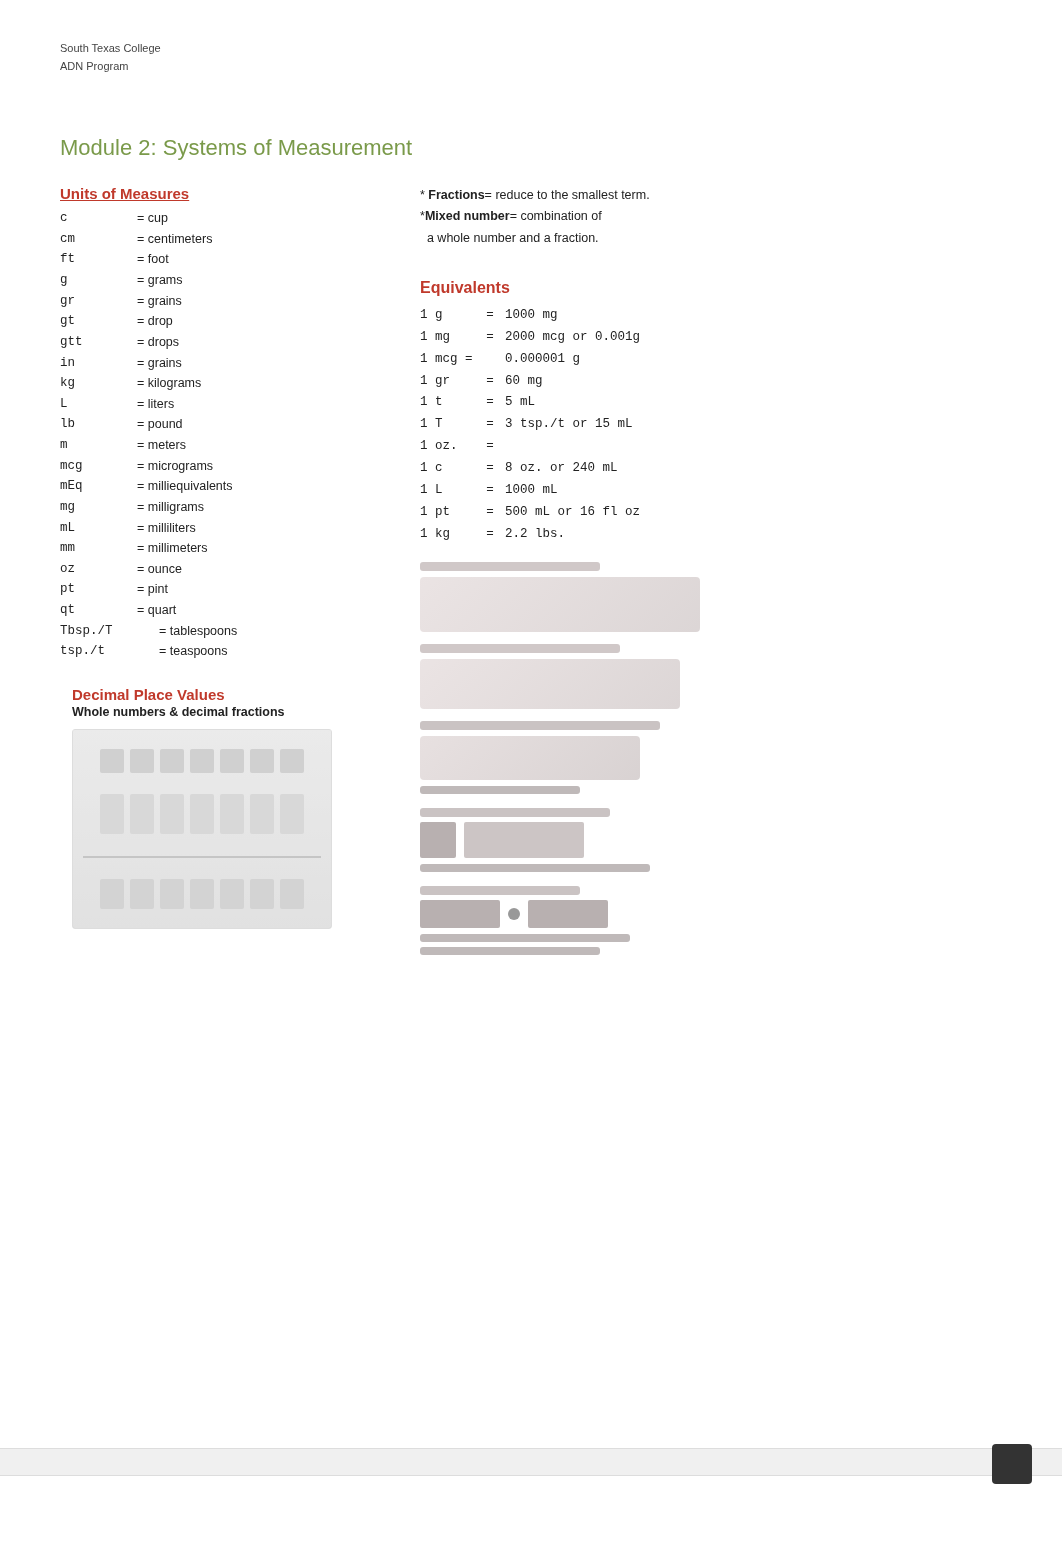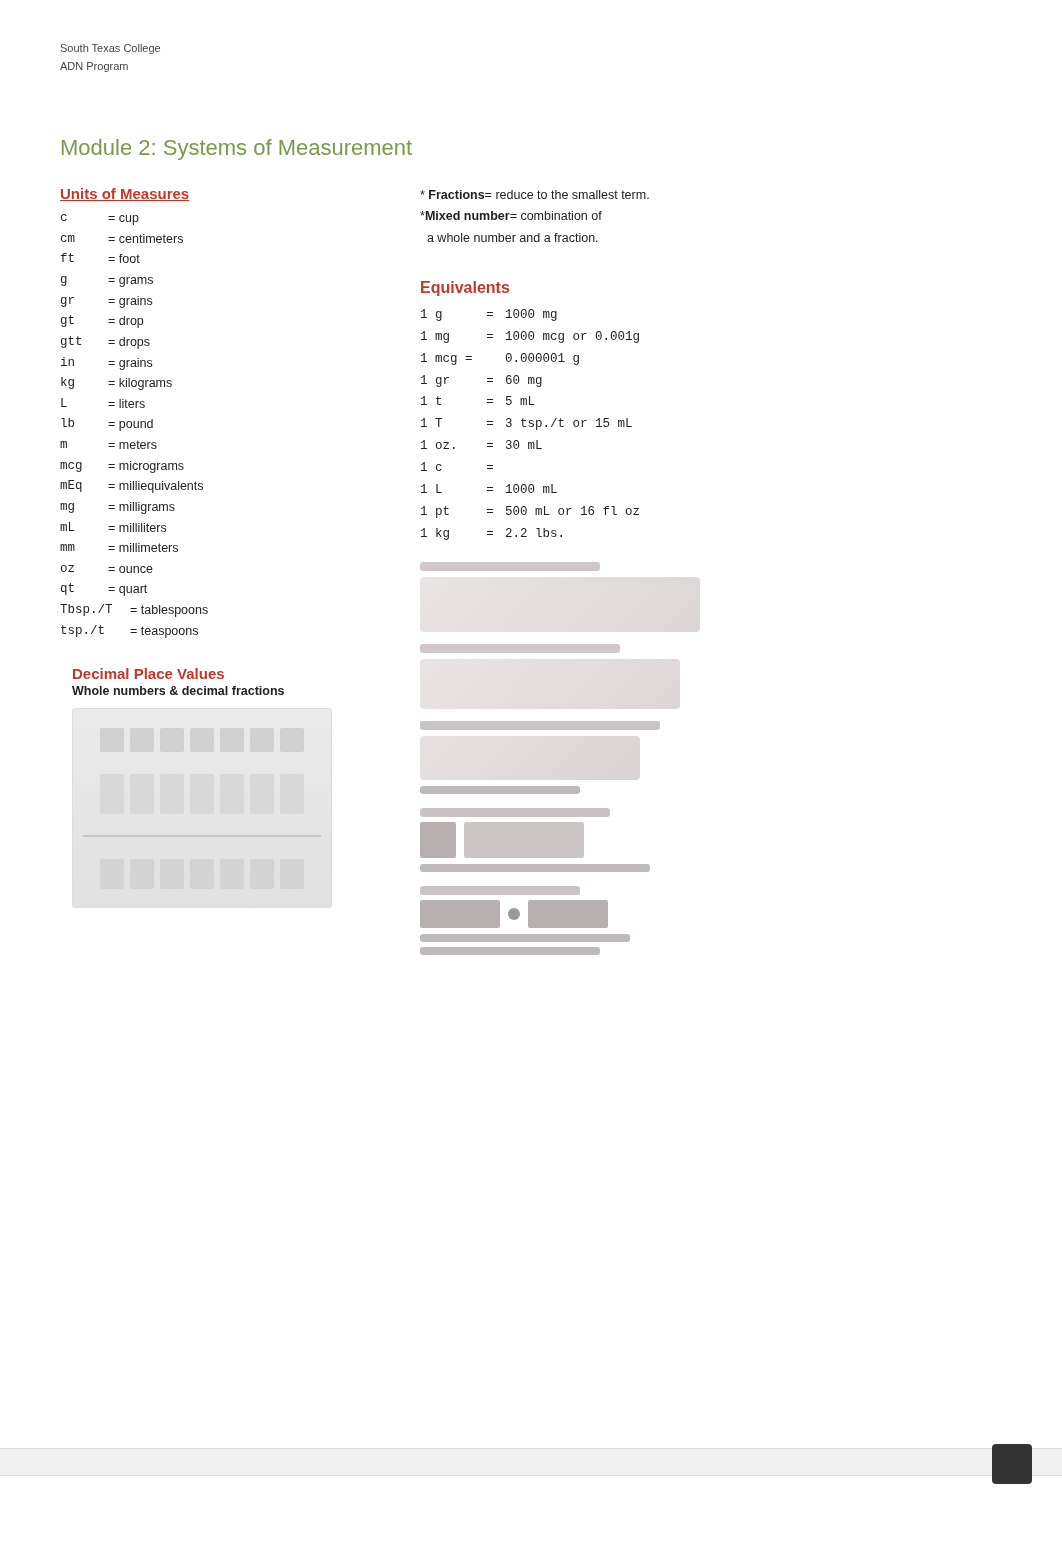--- a/index.html
+++ b/index.html
@@ -75,6 +75,7 @@
 
     .units-table .def {
       flex: 1;
+      margin-left: 29px;
     }
 
     .fractions-note {

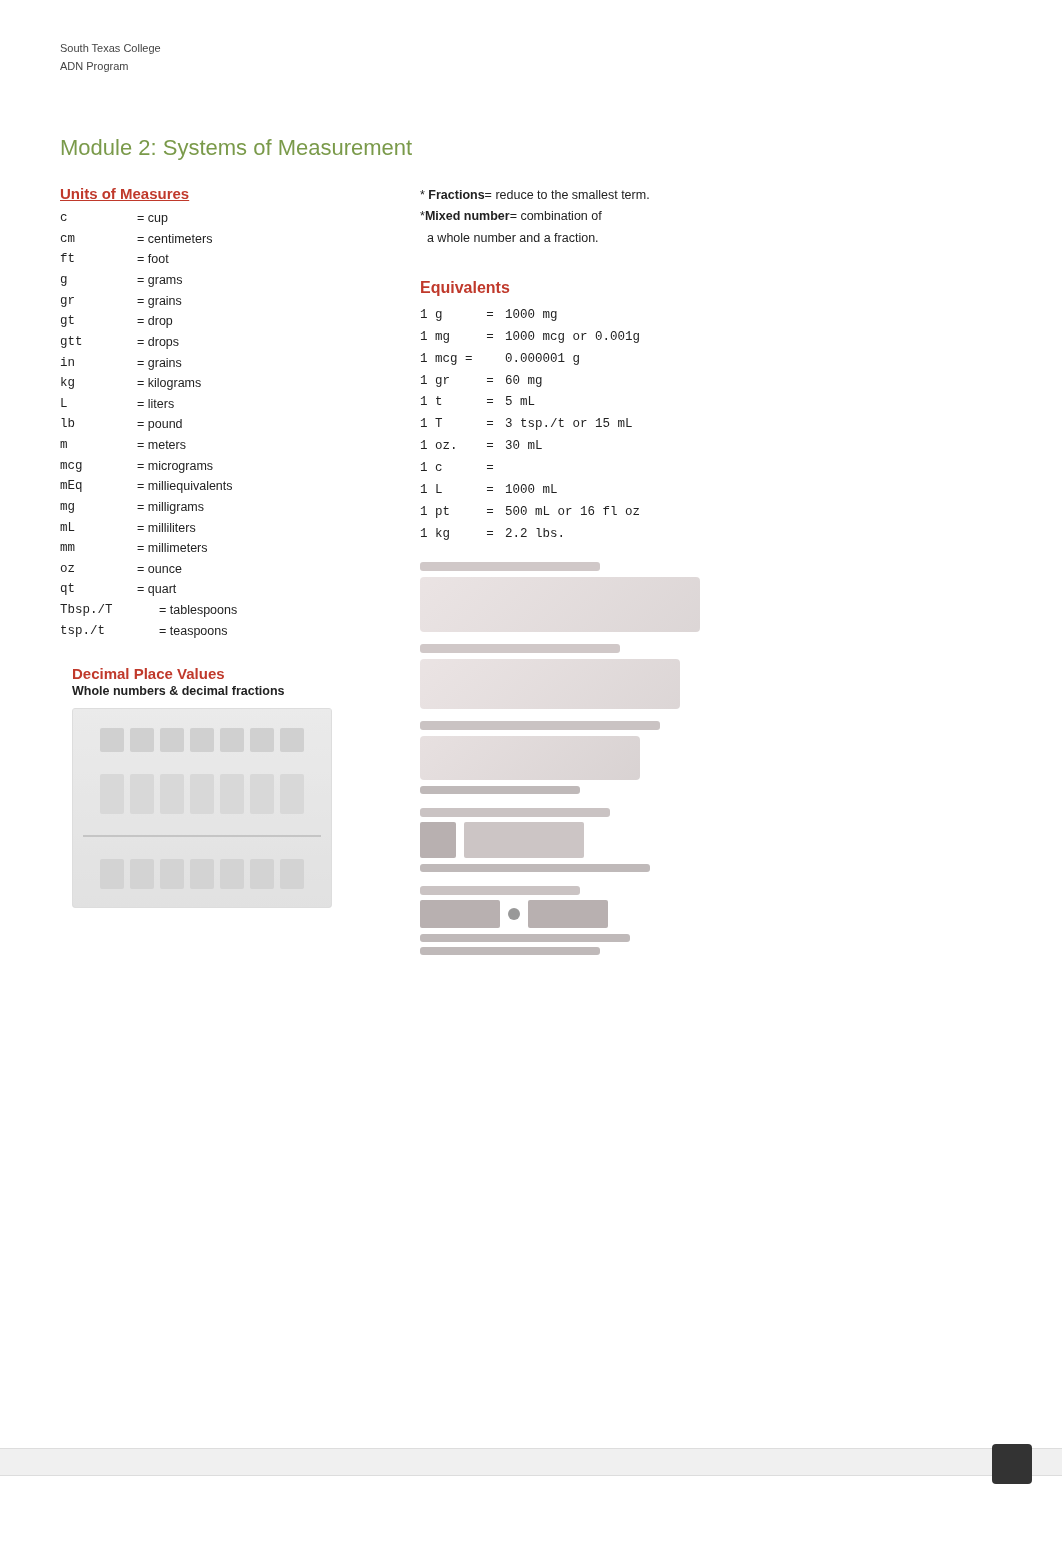--- a/index.html
+++ b/index.html
@@ -372,7 +372,7 @@
           <div class="erow">
             <span class="e-left">1 mg</span>
             <span class="e-eq">=</span>
-            <span class="e-right">1000 mcg or 0.001g</span>
+            <span class="e-right">2000 mcg or 0.001g</span>
           </div>
           <div class="erow">
             <span class="e-left">1 mcg =</span>

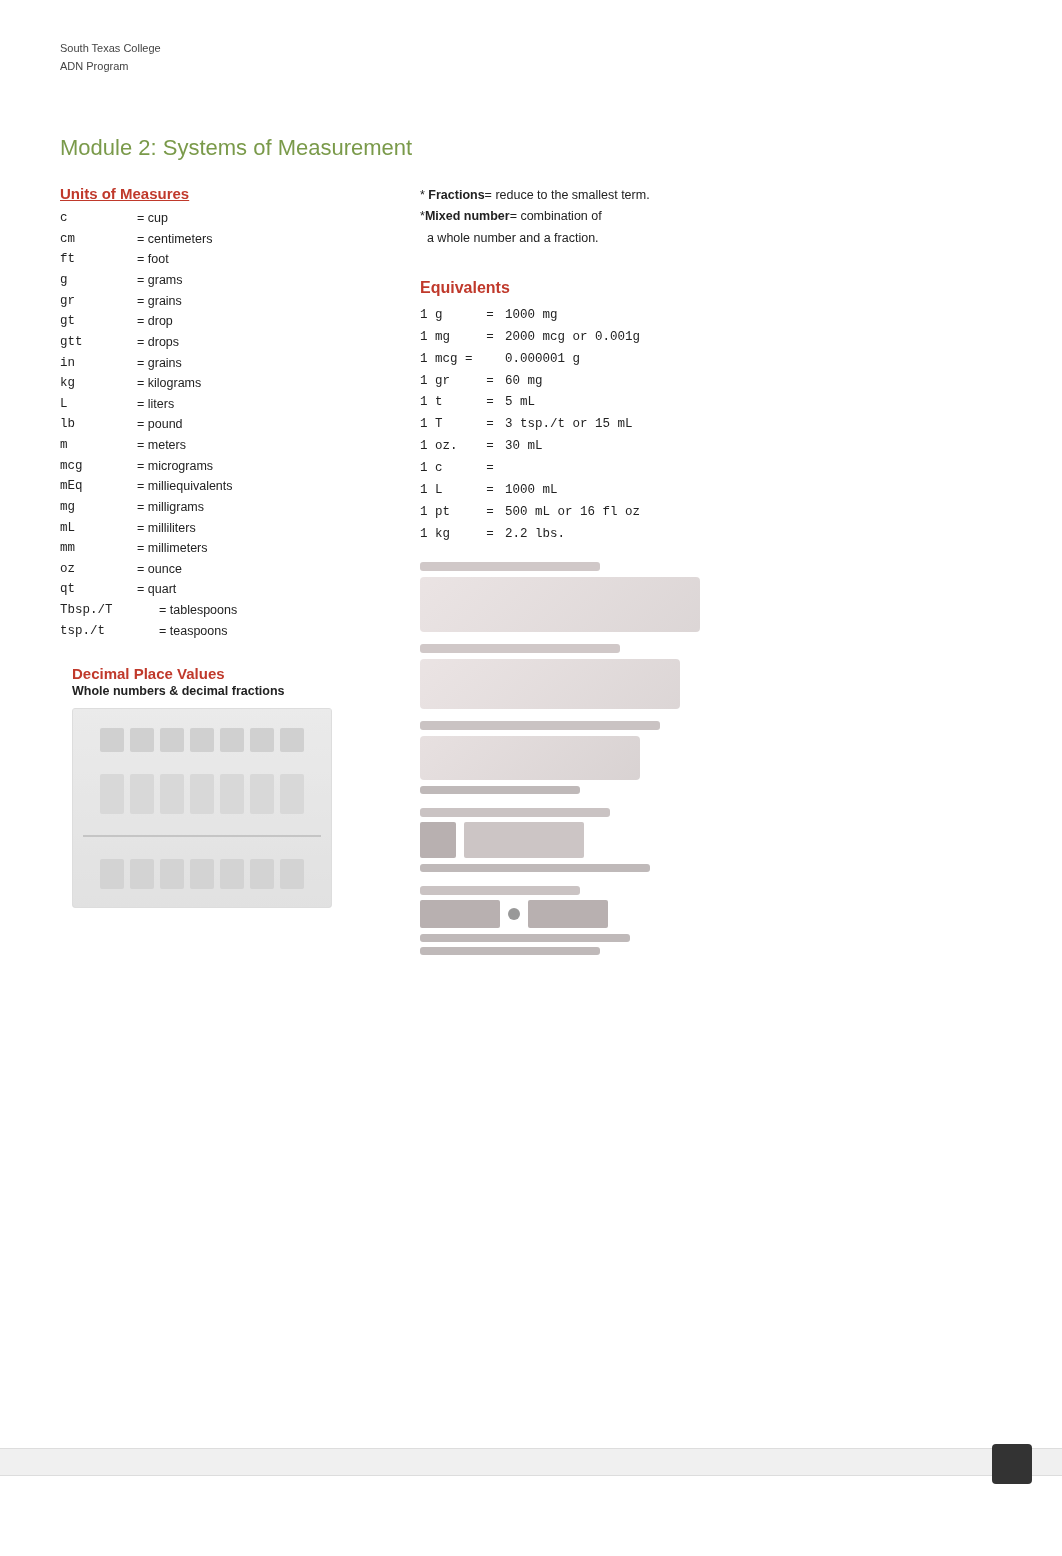--- a/index.html
+++ b/index.html
@@ -397,7 +397,6 @@
           <div class="erow">
             <span class="e-left">1 oz.</span>
             <span class="e-eq">=</span>
-            <span class="e-right">30 mL</span>
           </div>
           <div class="erow">
             <span class="e-left">1 c</span>

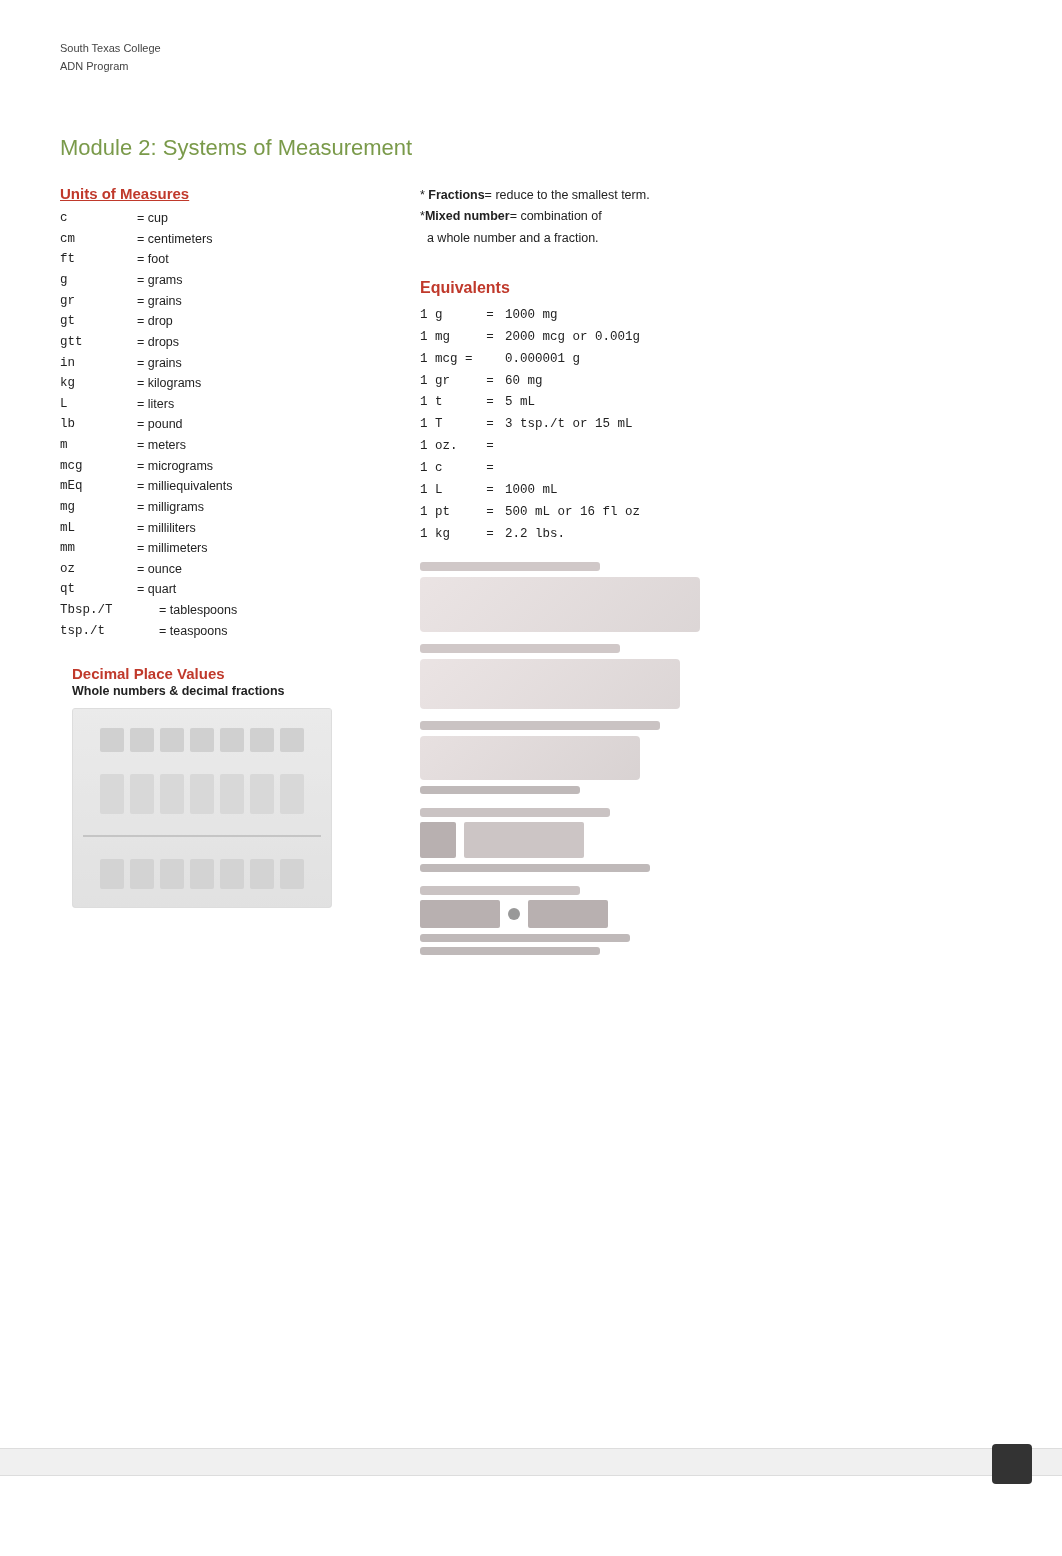--- a/index.html
+++ b/index.html
@@ -401,6 +401,7 @@
           <div class="erow">
             <span class="e-left">1 c</span>
             <span class="e-eq">=</span>
+            <span class="e-right">8 oz. or 240 mL</span>
           </div>
           <div class="erow">
             <span class="e-left">1 L</span>

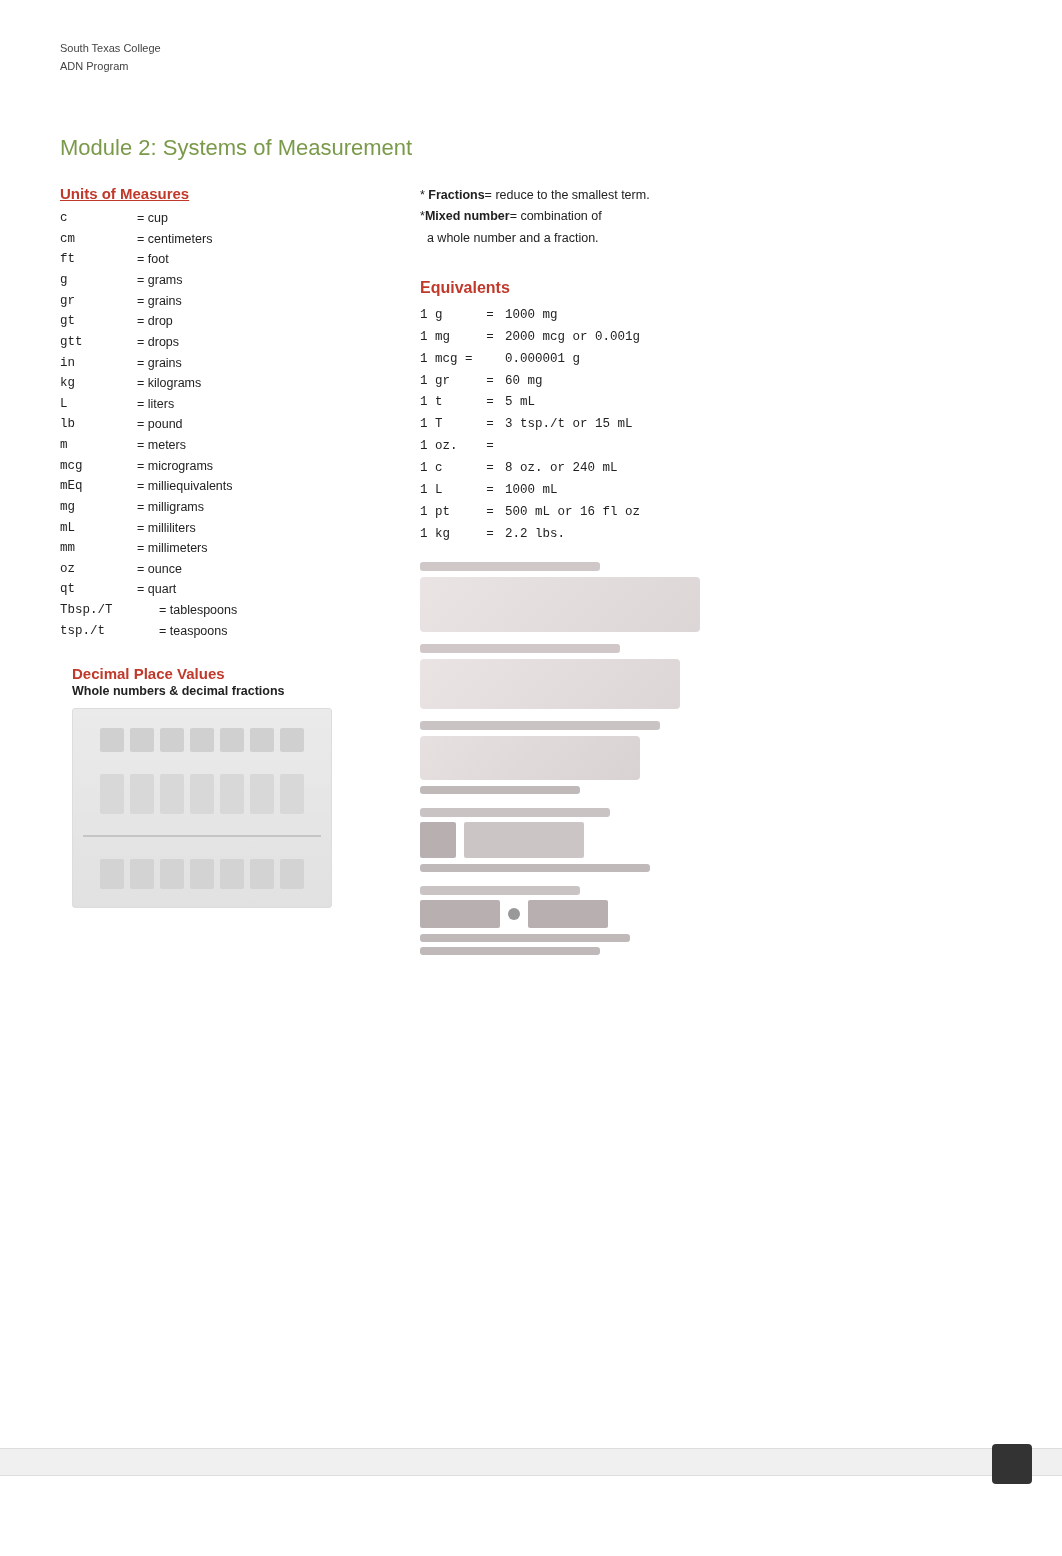--- a/index.html
+++ b/index.html
@@ -294,6 +294,10 @@
           <span class="def">=  ounce</span>
         </div>
         <div class="row">
+          <span class="abbr">pt</span>
+          <span class="def">=  pint</span>
+        </div>
+        <div class="row">
           <span class="abbr">qt</span>
           <span class="def">=  quart</span>
         </div>

